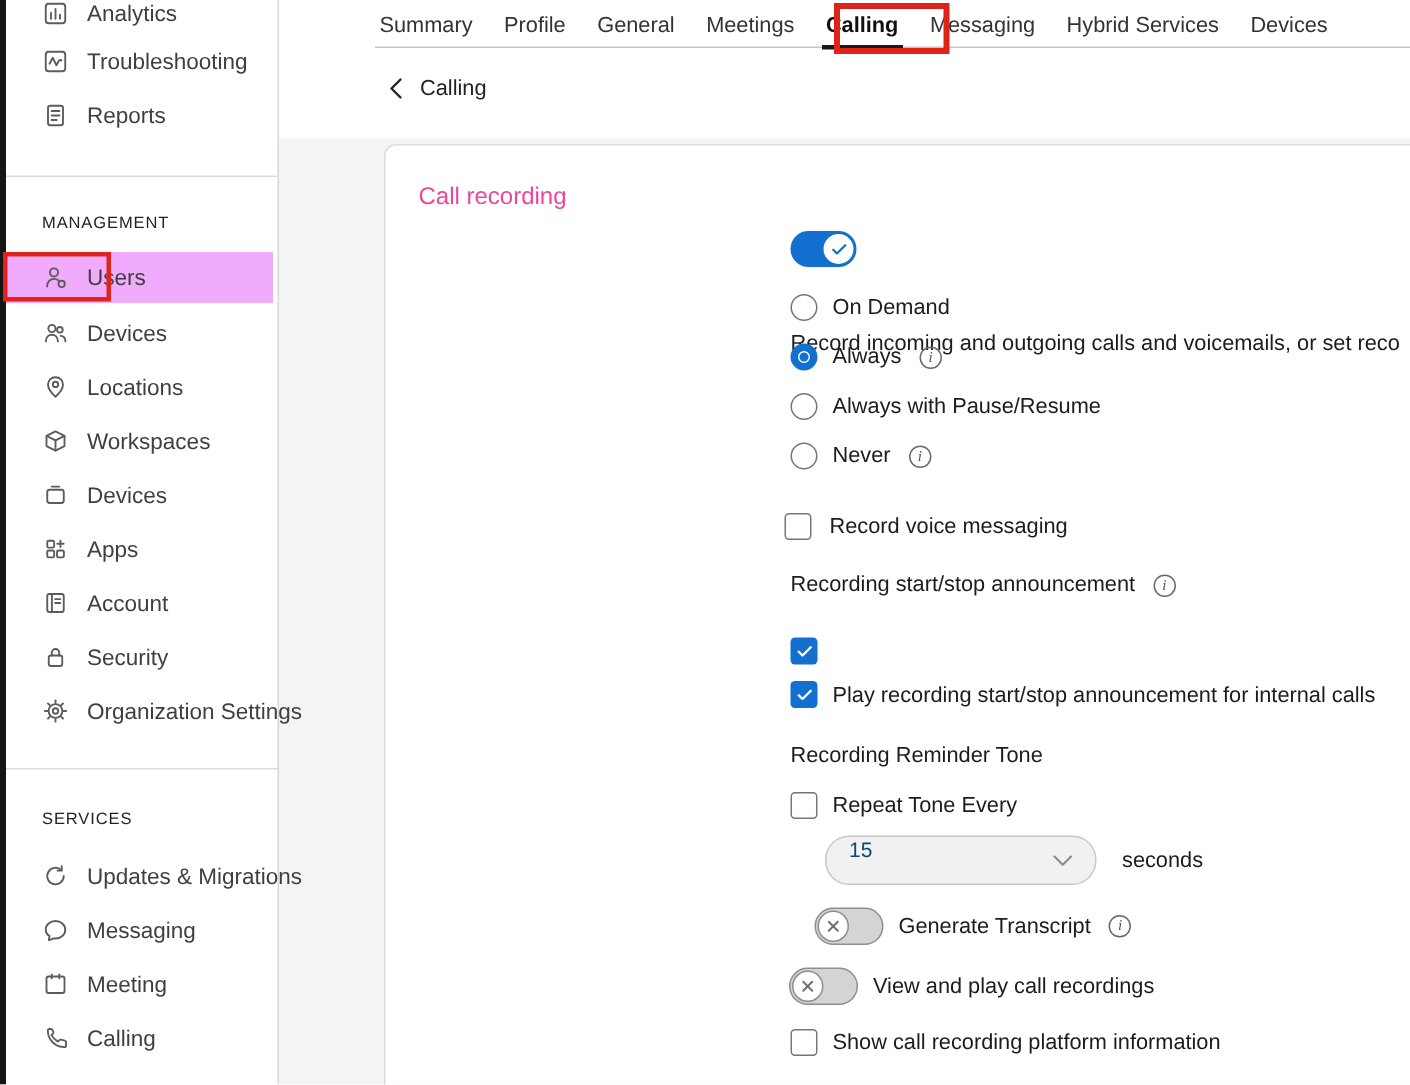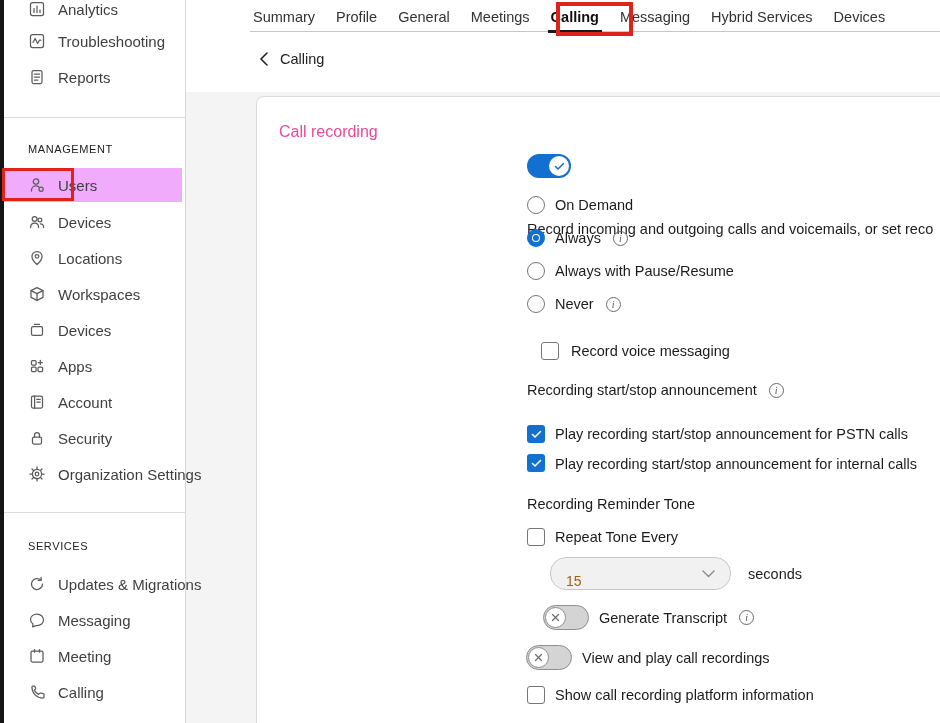--- a/index.html
+++ b/index.html
@@ -293,7 +293,7 @@
     <span class="info">i</span>
   </div>
 
-  <div class="crow" style="left:284px; top:245px;gap:12px;">
+  <div class="crow" style="left:266px; top:245px;gap:12px;">
     <span class="checkbox"></span>
     <span>Record voice messaging</span>
   </div>

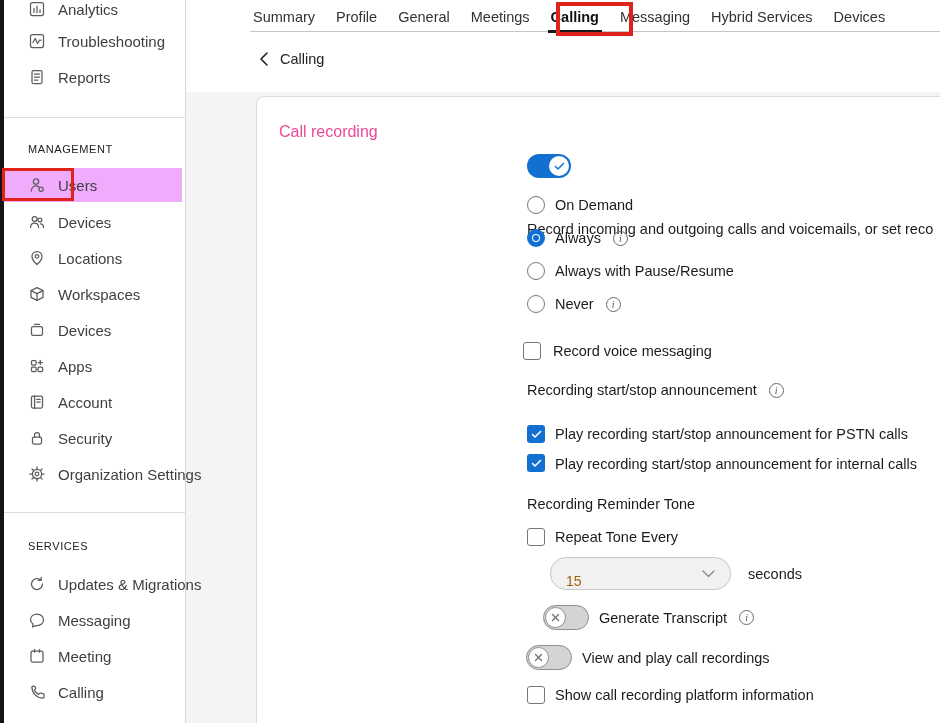--- a/index.html
+++ b/index.html
@@ -308,7 +308,6 @@
           <polyline points="1.5,4.5 4,7 9.5,1.5"></polyline>
         </svg>
     </span>
-    <span>Play recording start/stop announcement for PSTN calls</span>
   </div>
   <div class="crow" style="left:270px; top:357px;align-items:flex-end;">
     <span class="checkbox checked">

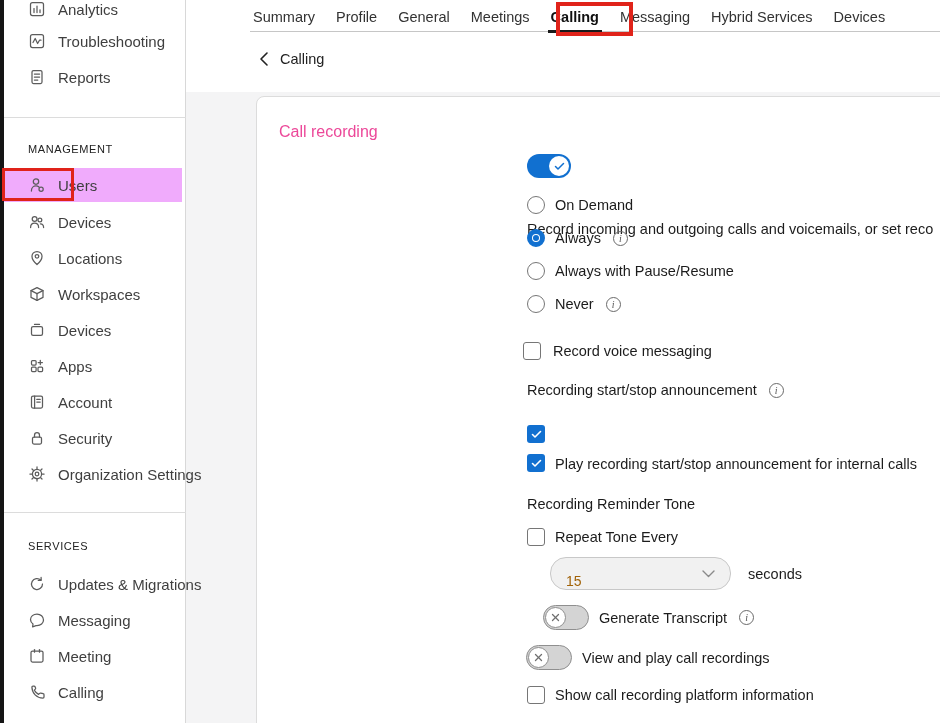--- a/index.html
+++ b/index.html
@@ -52,7 +52,7 @@
   
   .info { width:15px; height:15px; border-radius:50%; border:1px solid #6a6a6a; color:#555; font-size:10px; line-height:13px; text-align:center; font-family:"Liberation Serif",serif; font-style:italic; margin-left:2px; flex:0 0 15px; }
   
-  .select { position:relative; width:181px; height:33px; border-radius:16px; background:#f1f1f1; border:1px solid #c8c8c8; display:flex; align-items:flex-end; padding-left:15px; font-size:14px; color:#a16207; cursor:default; }
+  .select { position:relative; width:181px; height:33px; border-radius:16px; background:#f1f1f1; border:1px solid #c8c8c8; display:flex; align-items:flex-start; padding-left:15px; font-size:14px; color:#0c4a6e; cursor:default; }
   .select .chev { position:absolute; right:15px; top:12px; }
 </style>
 </head>

